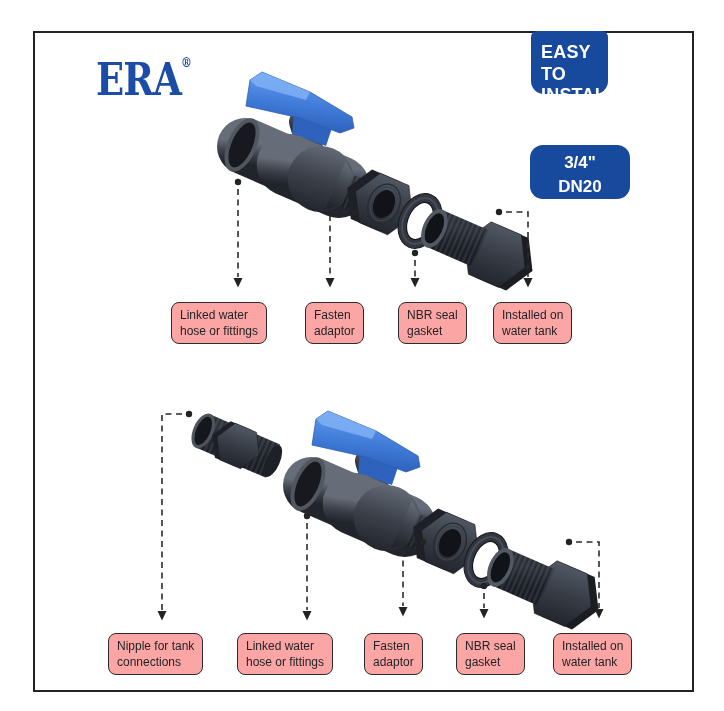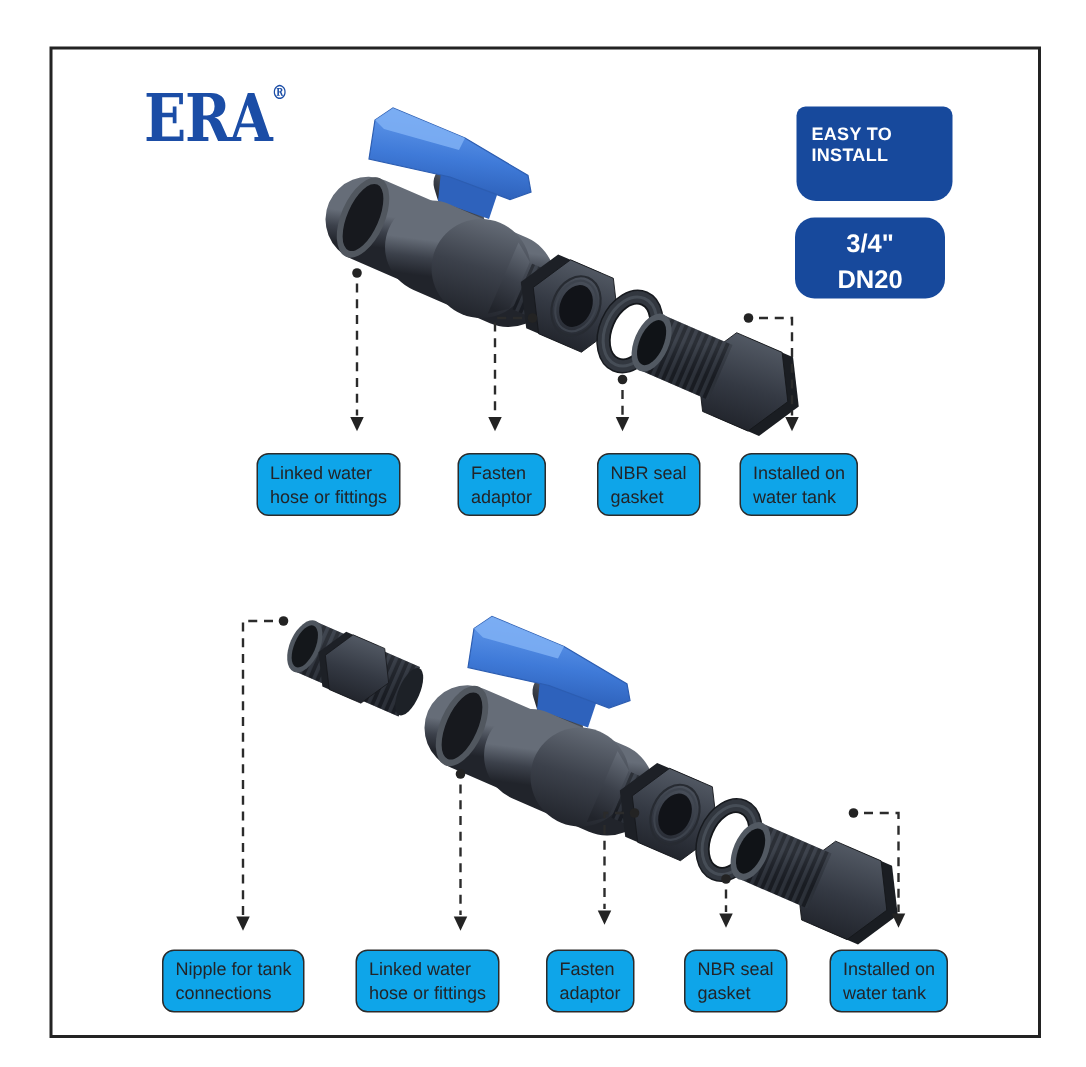--- a/index.html
+++ b/index.html
@@ -23,9 +23,9 @@
     box-sizing:border-box;
   }
   .badge-install{
-    left:531px;top:31px;width:104px;height:63px;
+    left:531px;top:31px;width:77px;height:63px;
     border-radius:6px 6px 13px 13px;
-    font-size:12px;line-height:1.2;padding:11px 0 0 10px;letter-spacing:.2px;margin-top:40px;
+    font-size:18px;line-height:1.2;padding:11px 0 0 10px;letter-spacing:.2px;
   }
   .badge-size{
     left:530px;top:145px;width:100px;height:54px;border-radius:13px;

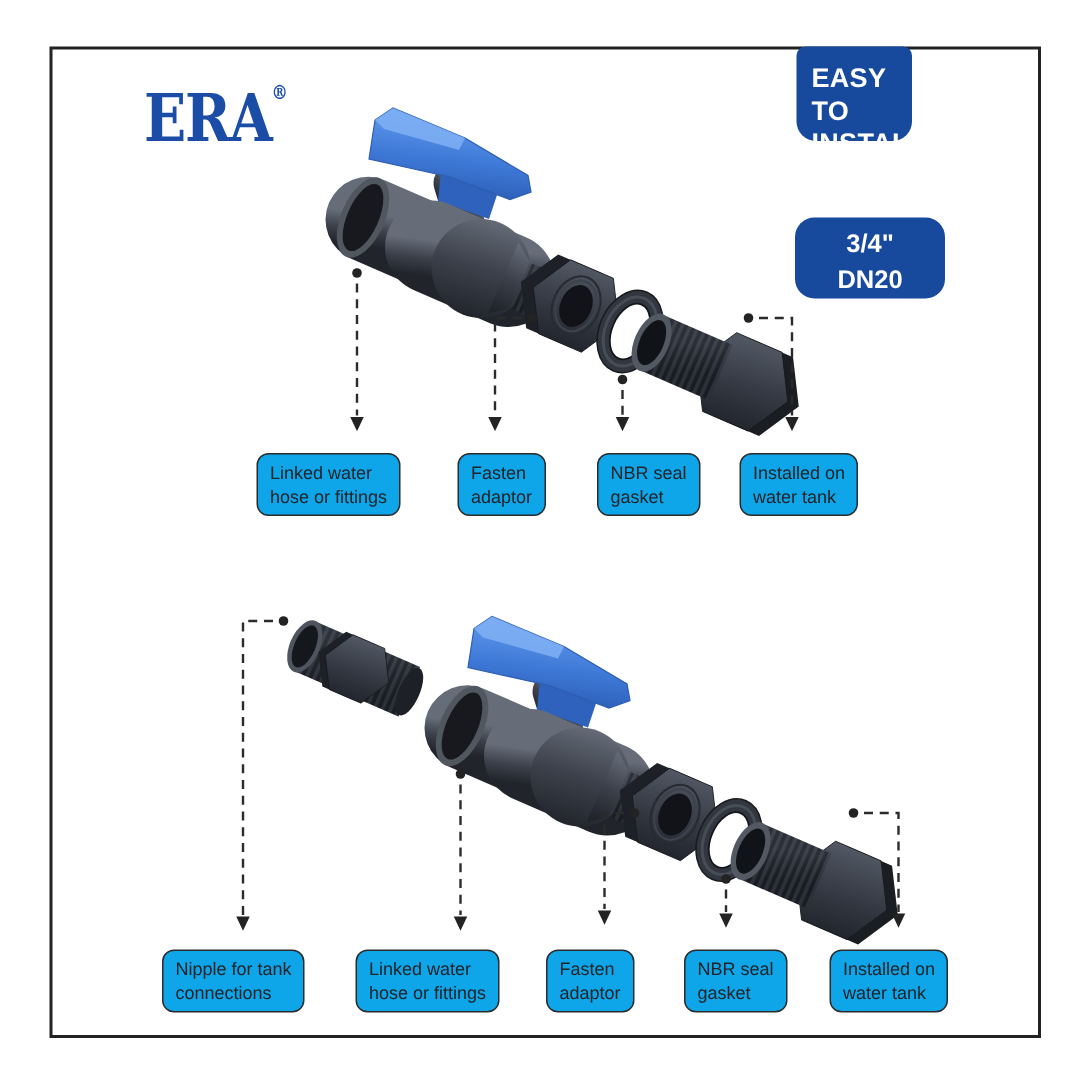--- a/index.html
+++ b/index.html
@@ -32,7 +32,7 @@
     font-size:17px;line-height:1.4;text-align:center;padding-top:6px;
   }
   .label{
-    position:absolute;background:#0ea5e9;border:1.5px solid #2b2b2b;
+    position:absolute;background:#fca5a5;border:1.5px solid #2b2b2b;
     border-radius:8px;padding:4px 8px;font-size:12px;line-height:1.35;
     color:#222428;white-space:pre-line;
   }

